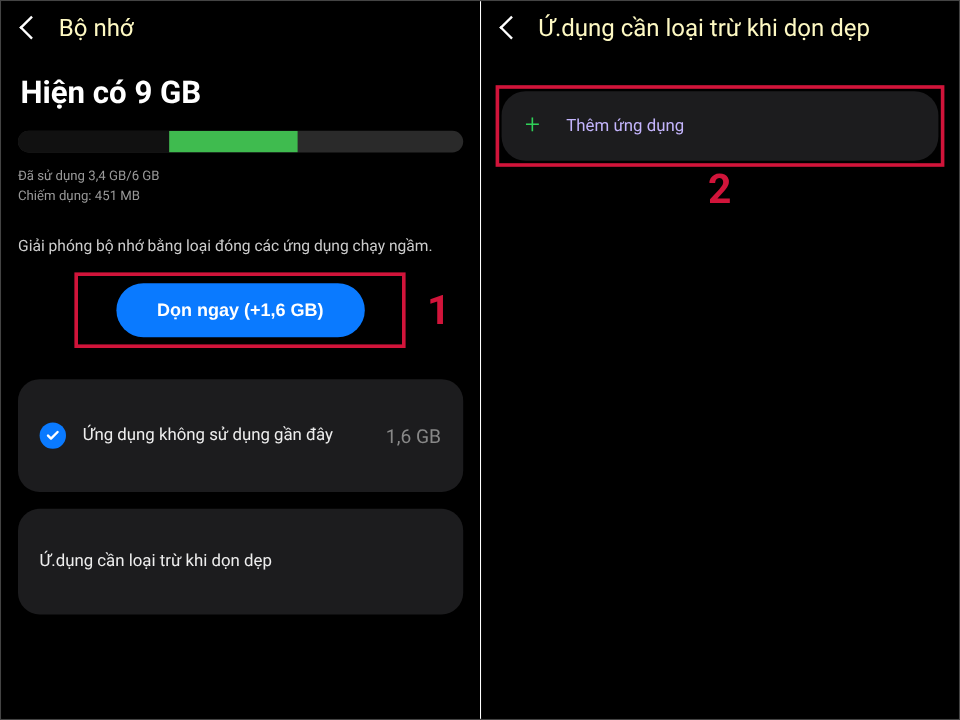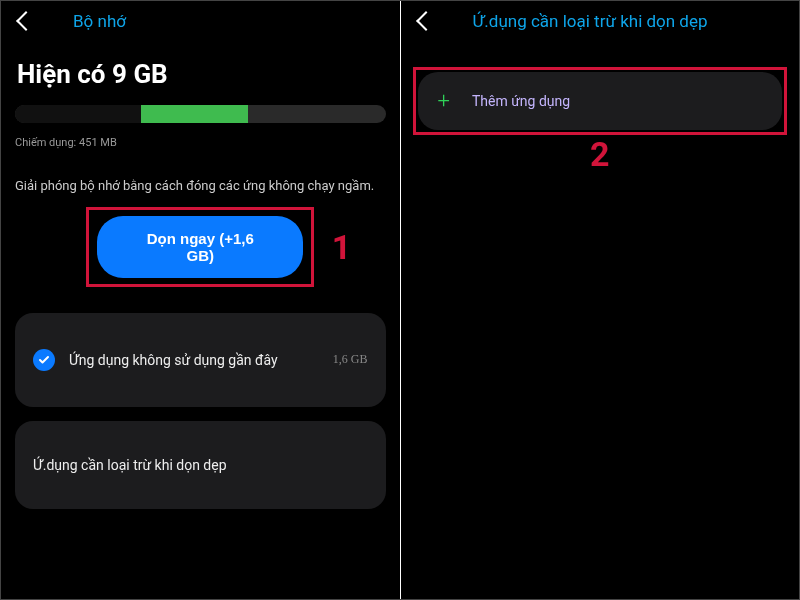--- a/index.html
+++ b/index.html
@@ -45,9 +45,8 @@
     margin-left: 4px;
   }
   .header-title {
-    font-size: 17px;
-    color: #0ea5e9;
-    margin-left: 24px;
+    font-size: 20px;
+    color: #fef9c3;
   }
   .content-left {
     padding: 0 14px;

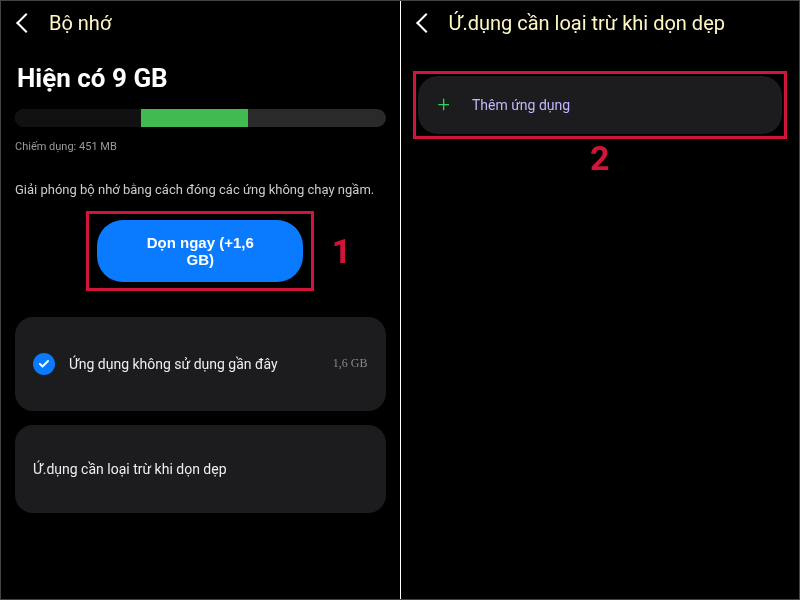--- a/index.html
+++ b/index.html
@@ -201,6 +201,7 @@
       </div>
 
       <div class="stats">
+        <div>Đã sử dụng 3,4 GB/6 GB</div>
         <div>Chiếm dụng: 451 MB</div>
       </div>
 

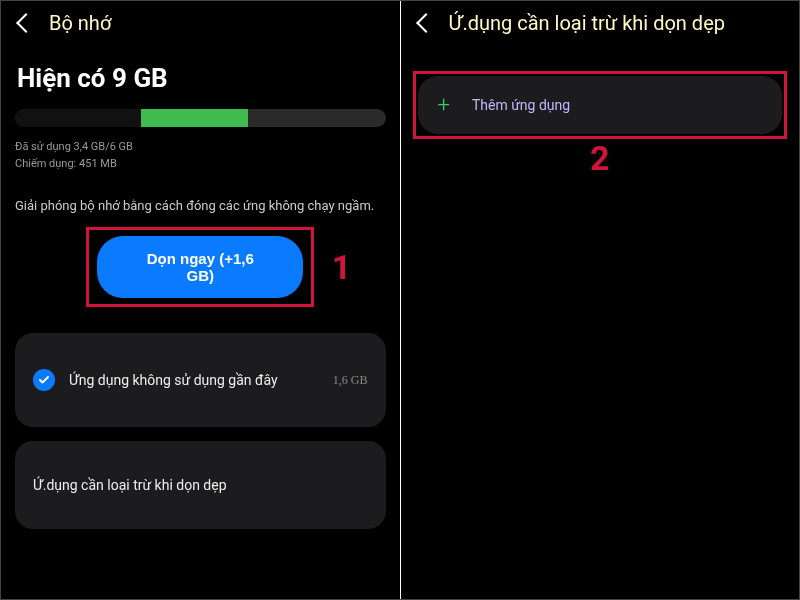--- a/index.html
+++ b/index.html
@@ -205,7 +205,7 @@
         <div>Chiếm dụng: 451 MB</div>
       </div>
 
-      <div class="hint">Giải phóng bộ nhớ bằng cách đóng các ứng không chạy ngầm.</div>
+      <div class="hint">Giải phóng bộ nhớ bằng loại đóng các ứng dụng chạy ngầm.</div>
 
       <div class="clean-btn-box">
         <button class="clean-btn" style="margin:0 auto;">Dọn ngay (+1,6 GB)</button>

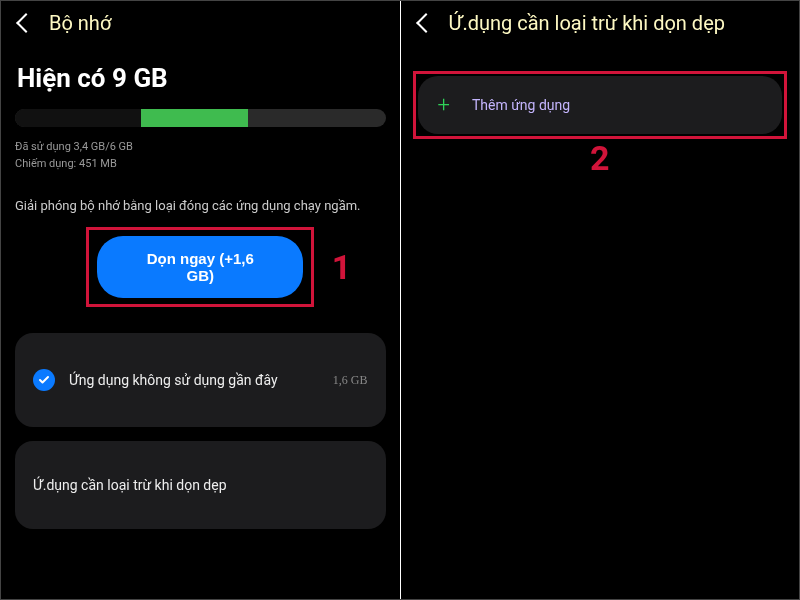--- a/index.html
+++ b/index.html
@@ -100,7 +100,7 @@
   .clean-btn-box {
     border: 3px solid #d1143a;
     padding: 6px 8px;
-    width: 228px;
+    width: 276px;
     margin: 14px auto 0 auto;
     position: relative;
   }

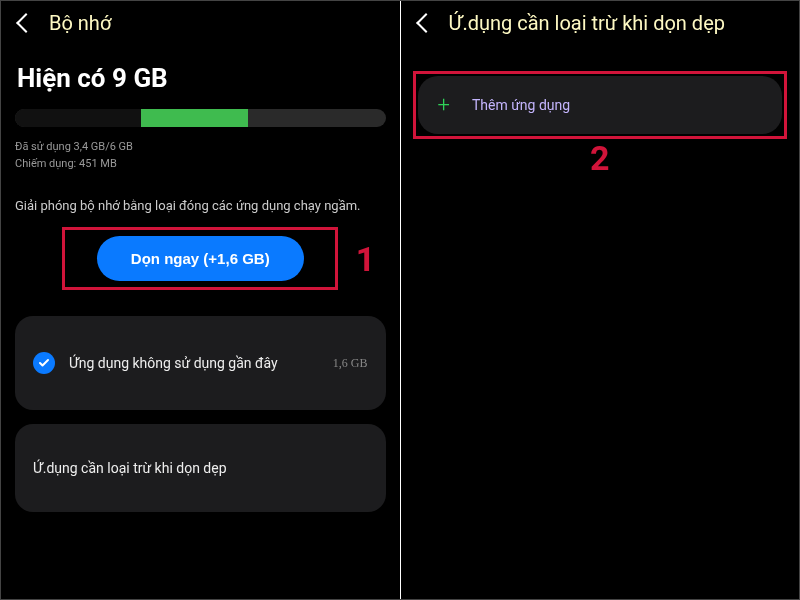--- a/index.html
+++ b/index.html
@@ -141,9 +141,8 @@
     flex: 1;
   }
   .card-value {
-    font-size: 12px;
+    font-size: 16px;
     color: #888;
-    font-family: Liberation Serif, serif;
   }
   
   .add-box {

